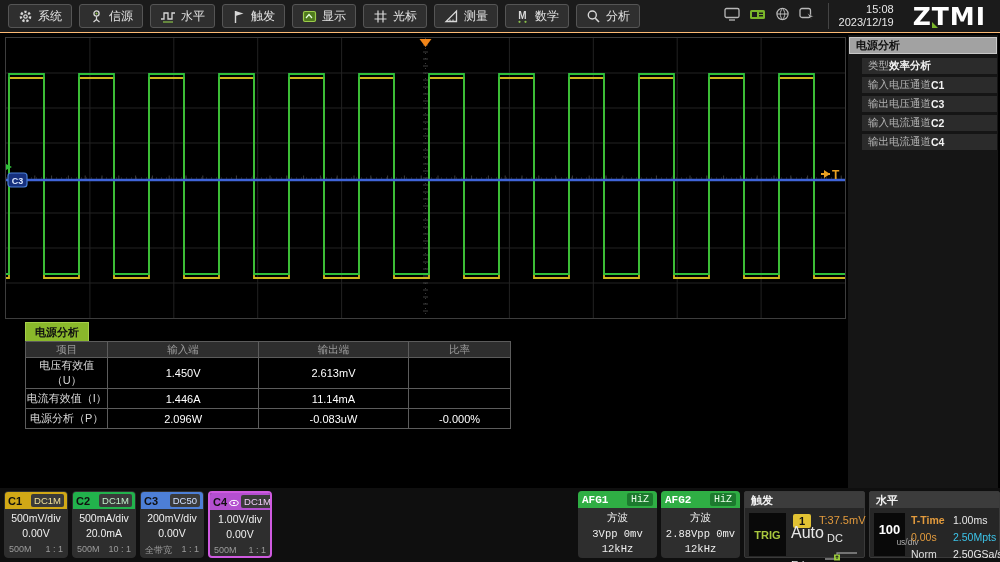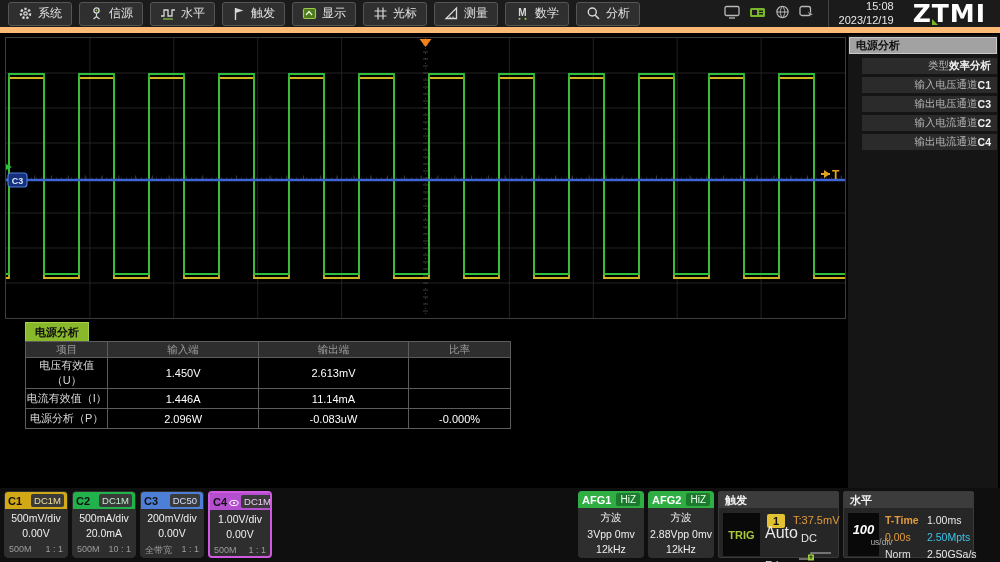--- a/index.html
+++ b/index.html
@@ -9,7 +9,7 @@
 
   
   .topbar { position:absolute; left:0; top:0; width:1000px; height:33px; background:#1b1b1b;
-            display:flex; align-items:center; gap:7px; padding:0 8px; border-bottom:6px solid #fdba74; }
+            display:flex; align-items:center; gap:7px; padding:0 8px; border-bottom:1px solid #fdba74; }
   .menu-btn { height:24px; padding:0 9px; background:#2f2f2f; border:1px solid #555; border-radius:3px;
               color:#e2e2e2; font-size:12px; display:flex; align-items:center; gap:5px; cursor:pointer;
               font-family:"Liberation Sans", sans-serif; }

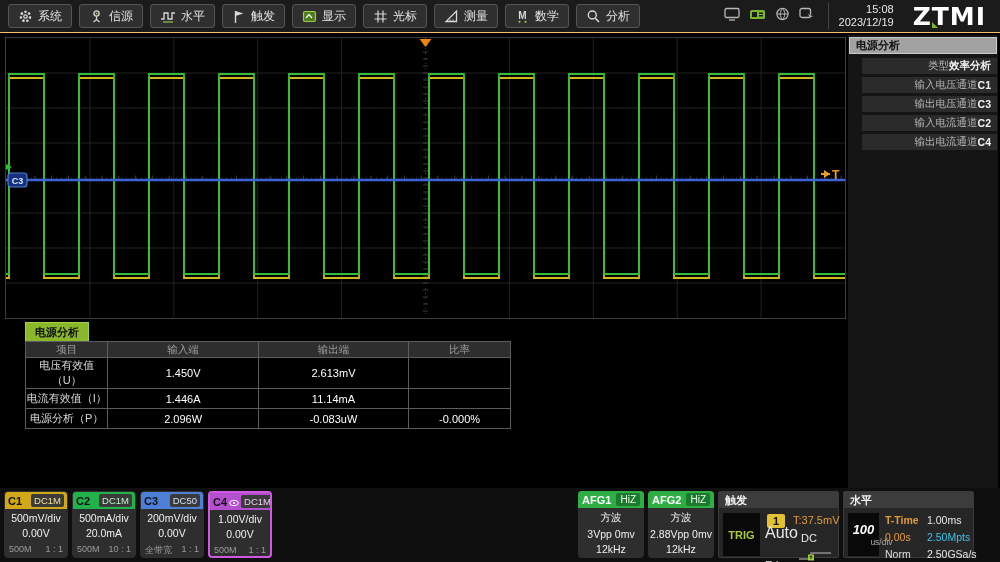--- a/index.html
+++ b/index.html
@@ -33,7 +33,7 @@
   .rp-title { height:17px; margin:2px 1px 4px 1px; background:#a2a2a2; border:1px solid #c8c8c8;
               color:#101010; font-weight:bold; font-size:11px; line-height:15px; padding:0 6px; }
   .rp-row { height:16px; margin:0 1px 3px 14px; background:#2b2b2b; display:flex; align-items:center;
-            justify-content:flex-end; padding:0 6px; font-size:10.5px; cursor:pointer; }
+            justify-content:flex-start; padding:0 6px; font-size:10.5px; cursor:pointer; }
   .rp-row .lbl { color:#b2b2b2; }
   .rp-row .val { color:#f2f2f2; font-weight:bold; }
 

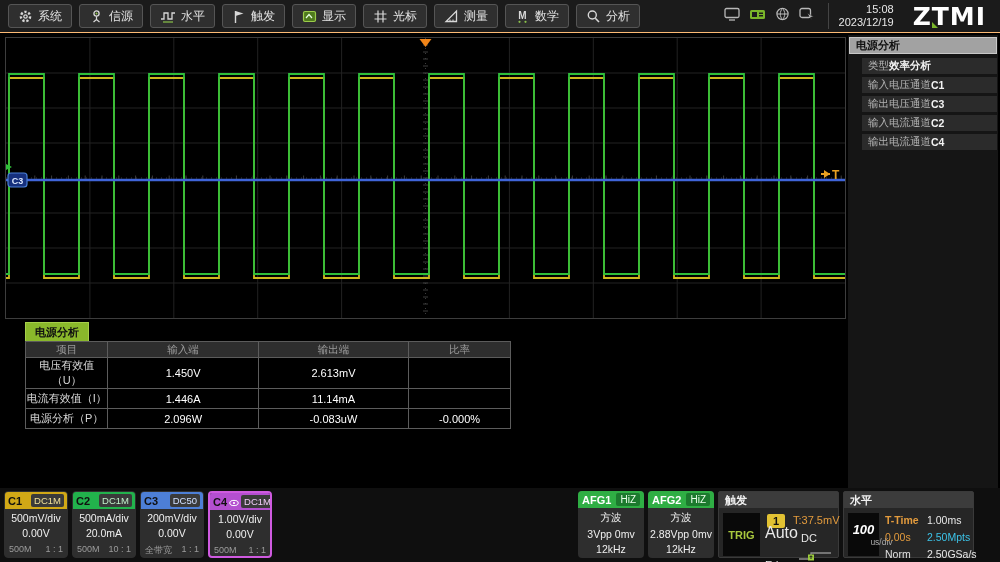--- a/index.html
+++ b/index.html
@@ -61,7 +61,7 @@
   .ch-line { text-align:center; font-size:10.5px; color:#efefef; margin-top:3px; }
   .ch-foot { display:flex; justify-content:space-between; padding:0 4px; color:#9c9c9c; font-size:9px;
              margin-top:5px; }
-  .afg-box { width:66px; background:#2e2e2e; border-radius:4px; overflow:hidden; flex:none; cursor:pointer; }
+  .afg-box { width:79px; background:#2e2e2e; border-radius:4px; overflow:hidden; flex:none; cursor:pointer;font-family:Liberation Mono, monospace; }
   .afg-head { height:17px; background:#2fae44; display:flex; align-items:center; padding:0 4px; }
   .afg-name { font-weight:bold; font-size:11px; color:#fff; }
   .afg-z { margin-left:auto; background:#1c7a2e; border-radius:2px; color:#eaffea; font-size:10px;

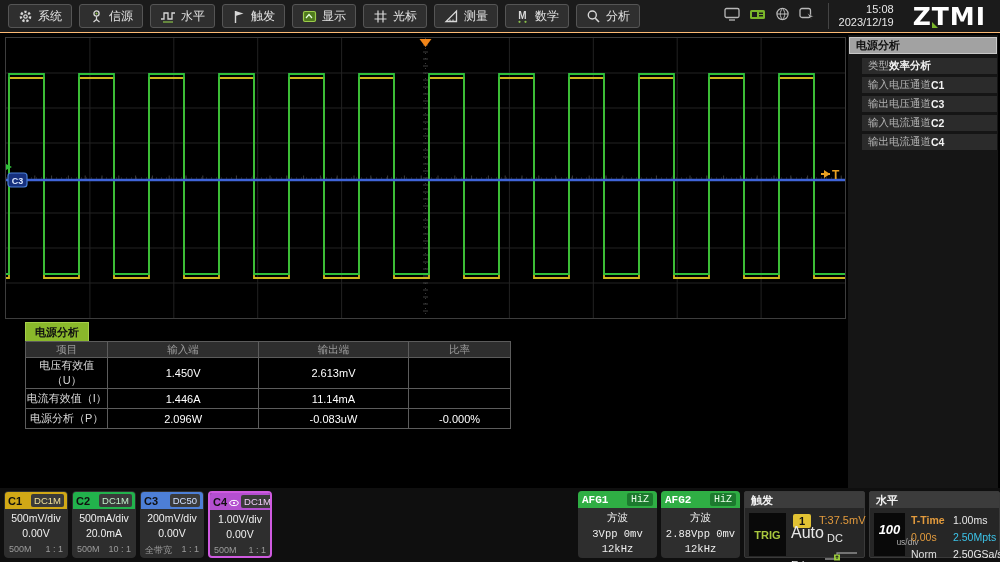--- a/index.html
+++ b/index.html
@@ -86,7 +86,7 @@
   .edge-ic { position:absolute; left:78px; top:56px; }
   .hscale-box { position:absolute; left:4px; top:21px; width:31px; height:43px; background:#090909;
                 display:flex; flex-direction:column; align-items:center; justify-content:center; }
-  .hs-val { color:#fff; font-weight:bold; font-size:13px;font-style:italic; }
+  .hs-val { color:#fff; font-weight:bold; font-size:13px; }
   .hs-unit { color:#aaa; font-size:8.5px;margin-left:36px; }
   .h-r1l { position:absolute; left:41px; top:22px; color:#e39b3d; font-size:10.5px; font-weight:bold; }
   .h-r1v { position:absolute; left:83px; top:22px; color:#e8e8e8; font-size:10.5px; }

